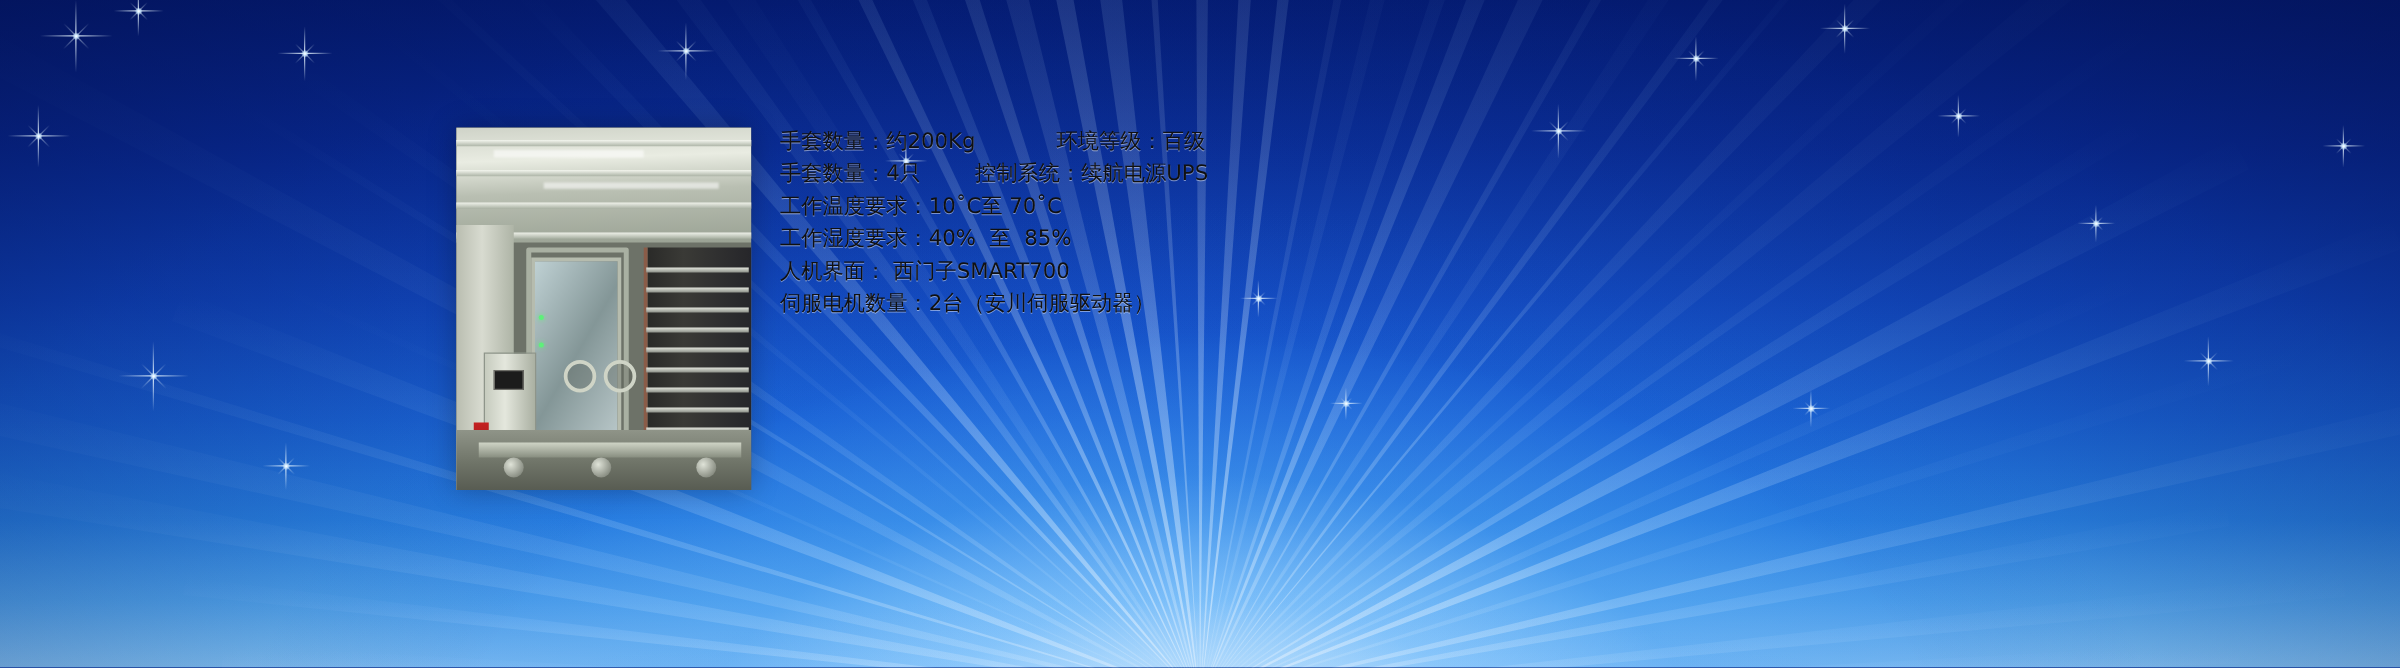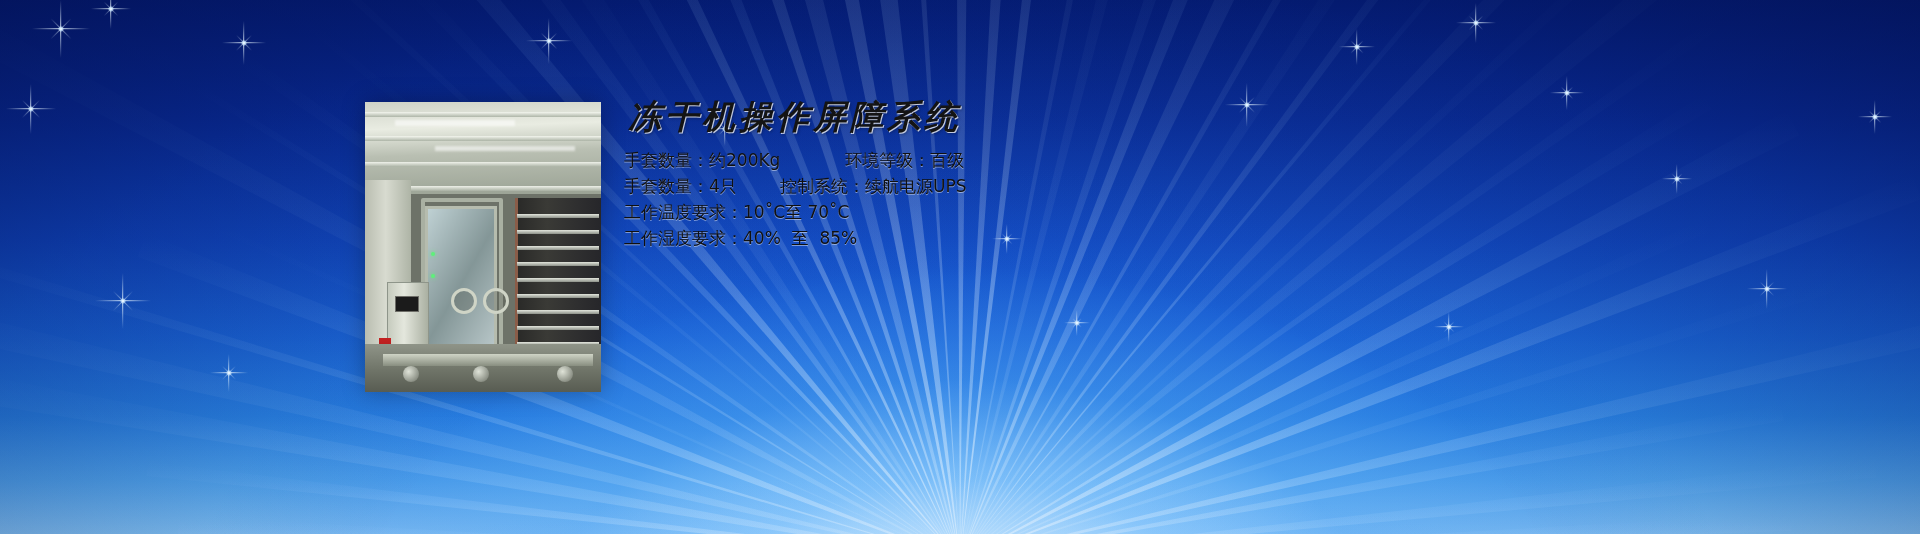--- a/index.html
+++ b/index.html
@@ -439,7 +439,6 @@
   </div>
 
   <div id="textblock">
-    <h1 id="title">冻干机操作屏障系统</h1>
     <div id="specs">
         <div class="specline">手套数量：约200Kg            环境等级：百级</div>
         <div class="specline">手套数量：4只        控制系统：续航电源UPS</div>

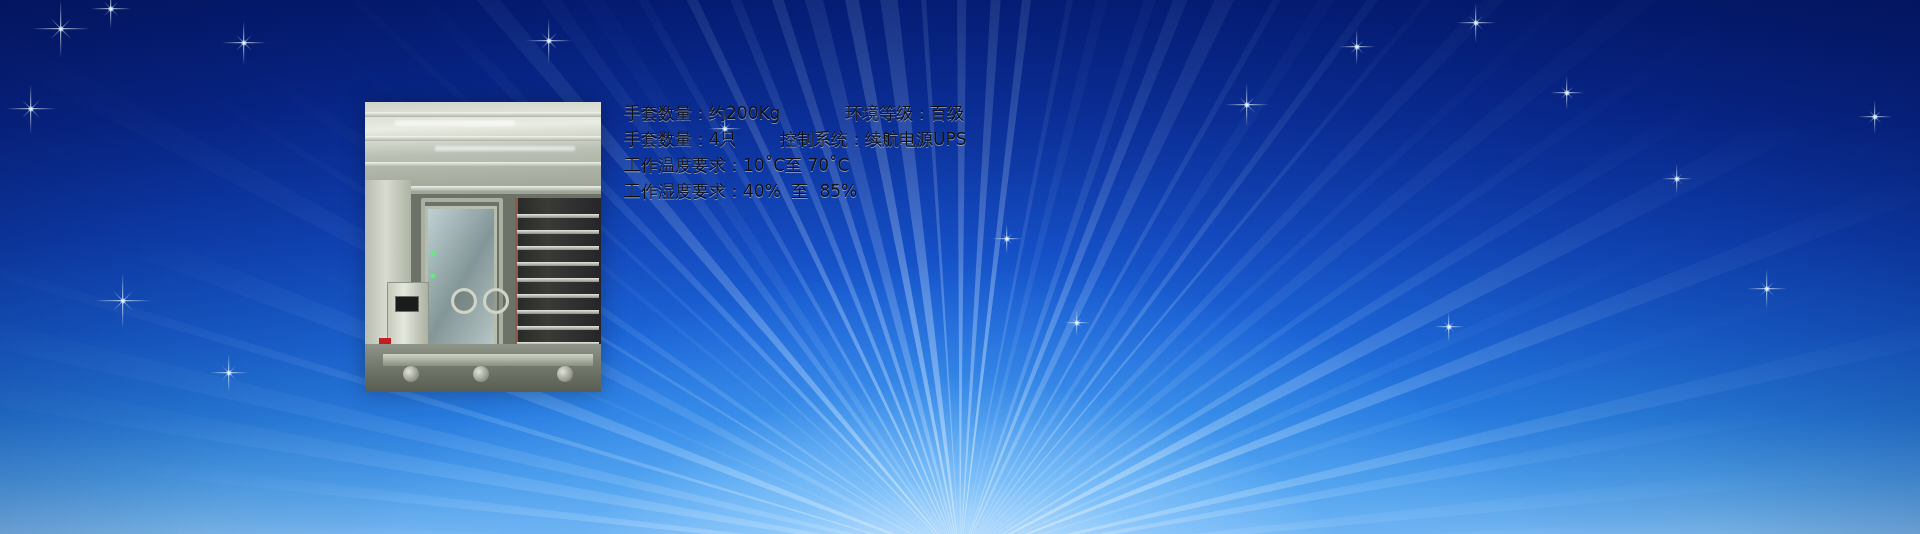--- a/index.html
+++ b/index.html
@@ -444,6 +444,7 @@
         <div class="specline">手套数量：4只        控制系统：续航电源UPS</div>
         <div class="specline">工作温度要求：10˚C至 70˚C</div>
         <div class="specline">工作湿度要求：40%  至  85%</div>
+        <div class="specline">人机界面： 西门子SMART700</div>
       </div>
   </div>
 

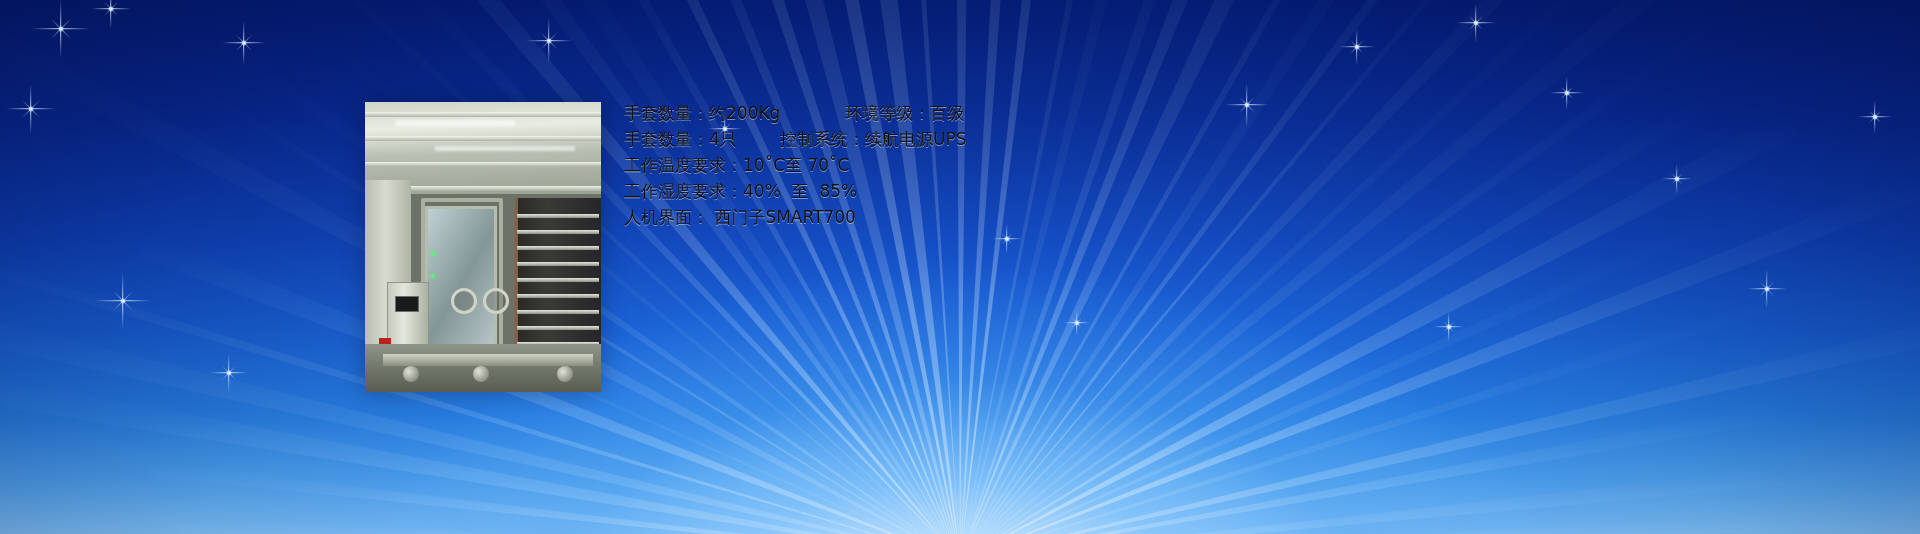--- a/index.html
+++ b/index.html
@@ -445,6 +445,7 @@
         <div class="specline">工作温度要求：10˚C至 70˚C</div>
         <div class="specline">工作湿度要求：40%  至  85%</div>
         <div class="specline">人机界面： 西门子SMART700</div>
+        <div class="specline">伺服电机数量：2台（安川伺服驱动器）</div>
       </div>
   </div>
 

